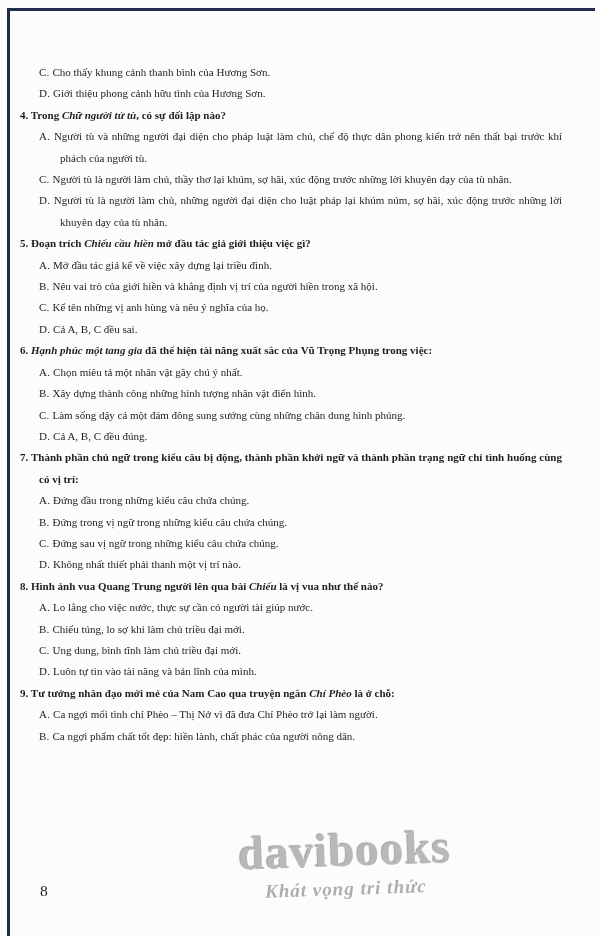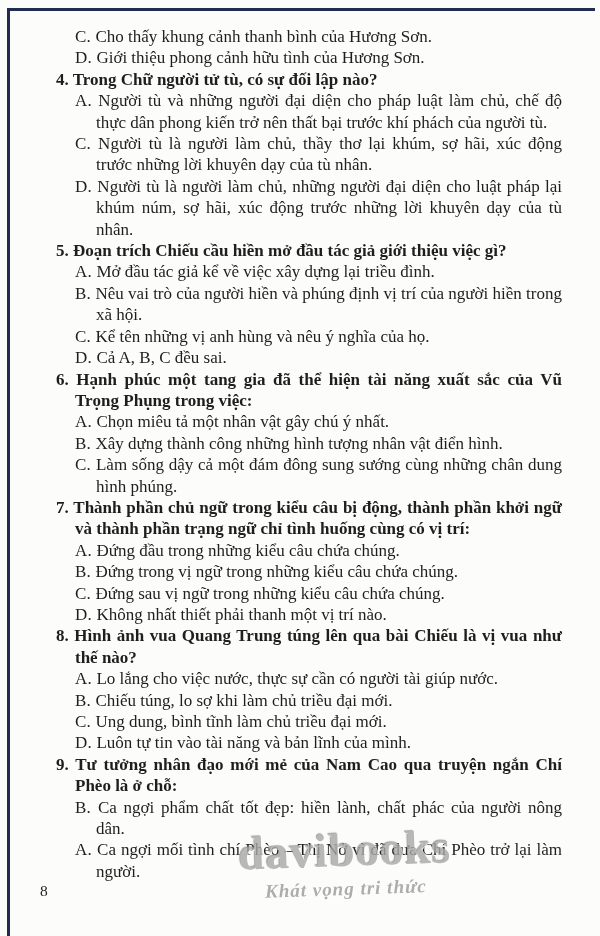--- a/index.html
+++ b/index.html
@@ -15,10 +15,11 @@
   .border-left{position:absolute;left:7px;top:8px;bottom:0;width:3px;background:#202c50;}
   .content{
     position:relative;
-    padding:26px 38px 0 56px;
-    font-size:17px;
+    padding:26px 38px 0 20px;
+    font-size:11px;
     line-height:21.4px;
     text-align:justify;
+    margin-top:36px;
   }
   .question-block{margin:0;}
   .q-stem{

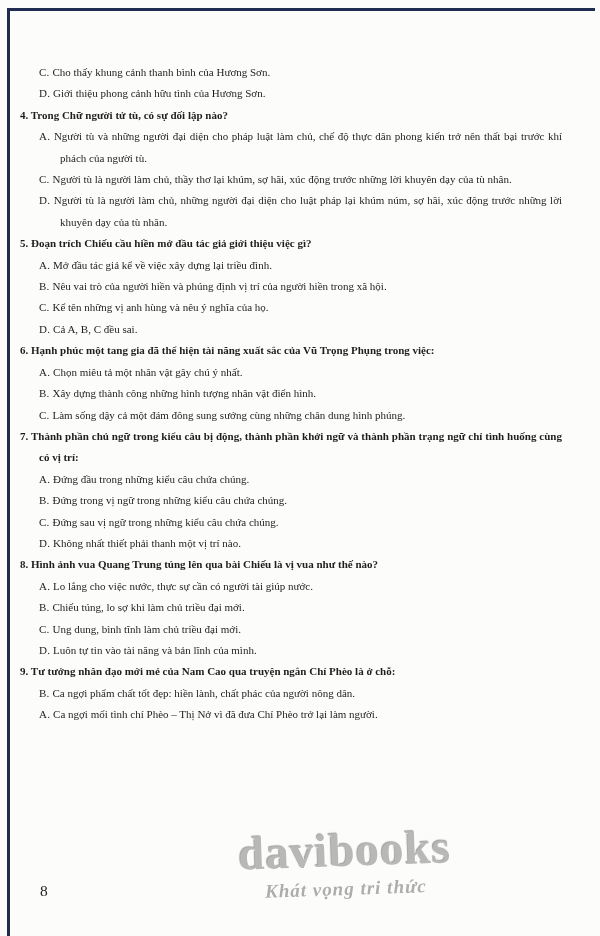--- a/index.html
+++ b/index.html
@@ -28,7 +28,7 @@
     text-indent:-19px;
   }
   .q-num{font-weight:bold;}
-  .italic{}
+  .italic{font-style:italic;}
   .option{
     margin-left:19px;
     padding-left:21px;

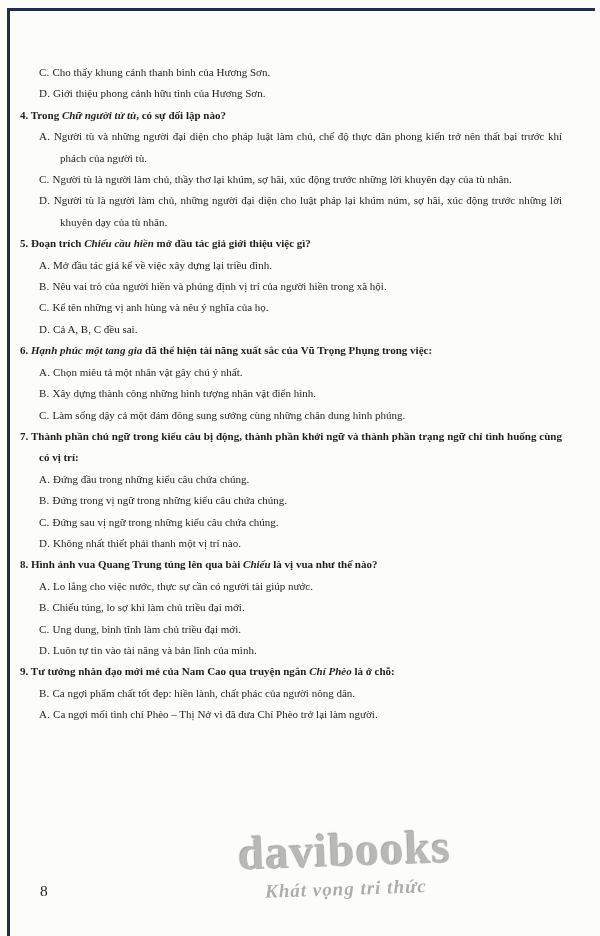--- a/index.html
+++ b/index.html
@@ -90,7 +90,7 @@
         <div class="question-block">
           <div class="q-stem"><span class="q-num">5. </span><span>Đoạn trích </span><span class="italic">Chiếu cầu hiền</span><span> mở đầu tác giả giới thiệu việc gì?</span></div>
           <div class="option"><span class="opt-label">A. </span><span class="opt-text">Mở đầu tác giả kể về việc xây dựng lại triều đình.</span></div>
-          <div class="option"><span class="opt-label">B. </span><span class="opt-text">Nêu vai trò của người hiền và phúng định vị trí của người hiền trong xã hội.</span></div>
+          <div class="option"><span class="opt-label">B. </span><span class="opt-text">Nêu vai trò của giới hiền và khẳng định vị trí của người hiền trong xã hội.</span></div>
           <div class="option"><span class="opt-label">C. </span><span class="opt-text">Kể tên những vị anh hùng và nêu ý nghĩa của họ.</span></div>
           <div class="option"><span class="opt-label">D. </span><span class="opt-text">Cả A, B, C đều sai.</span></div>
         </div>

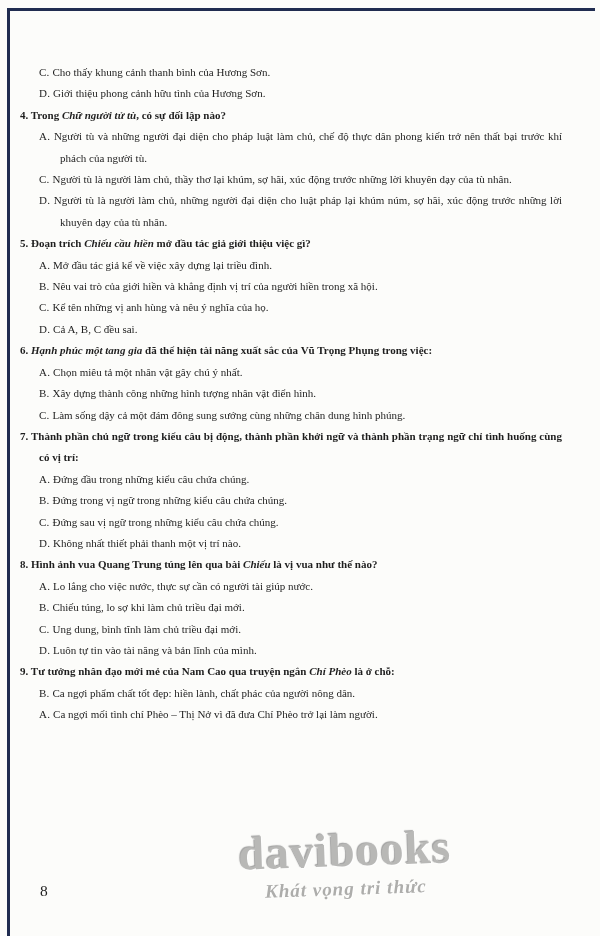--- a/index.html
+++ b/index.html
@@ -99,6 +99,7 @@
           <div class="option"><span class="opt-label">A. </span><span class="opt-text">Chọn miêu tả một nhân vật gây chú ý nhất.</span></div>
           <div class="option"><span class="opt-label">B. </span><span class="opt-text">Xây dựng thành công những hình tượng nhân vật điển hình.</span></div>
           <div class="option"><span class="opt-label">C. </span><span class="opt-text">Làm sống dậy cả một đám đông sung sướng cùng những chân dung hình phúng.</span></div>
+          <div class="option"><span class="opt-label">D. </span><span class="opt-text">Cả A, B, C đều đúng.</span></div>
         </div>
         <div class="question-block">
           <div class="q-stem"><span class="q-num">7. </span><span>Thành phần chủ ngữ trong kiểu câu bị động, thành phần khởi ngữ và thành phần trạng ngữ chỉ tình huống cùng có vị trí:</span></div>

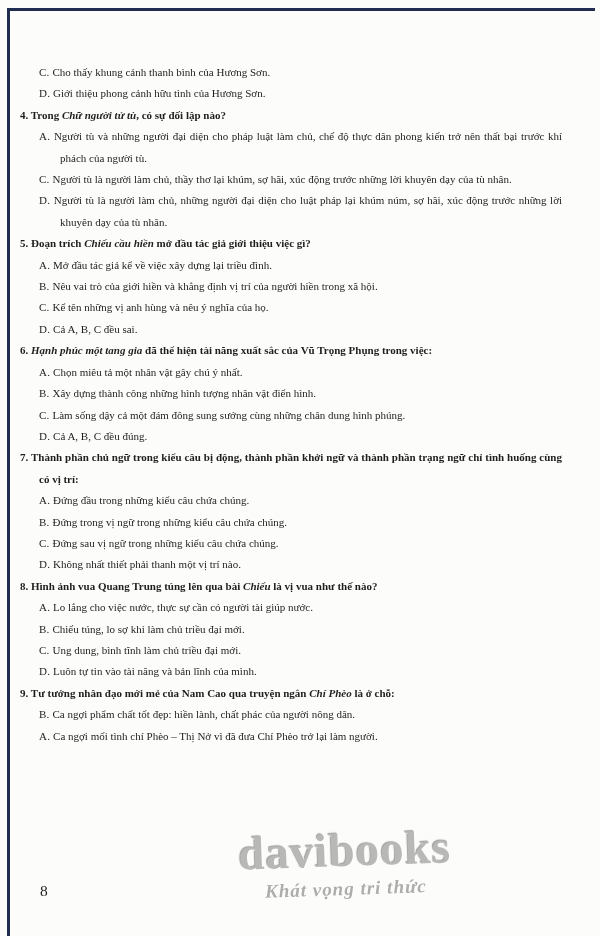--- a/index.html
+++ b/index.html
@@ -109,7 +109,7 @@
           <div class="option"><span class="opt-label">D. </span><span class="opt-text">Không nhất thiết phải thanh một vị trí nào.</span></div>
         </div>
         <div class="question-block">
-          <div class="q-stem"><span class="q-num">8. </span><span>Hình ảnh vua Quang Trung túng lên qua bài </span><span class="italic">Chiếu</span><span> là vị vua như thế nào?</span></div>
+          <div class="q-stem"><span class="q-num">8. </span><span>Hình ảnh vua Quang Trung người lên qua bài </span><span class="italic">Chiếu</span><span> là vị vua như thế nào?</span></div>
           <div class="option"><span class="opt-label">A. </span><span class="opt-text">Lo lắng cho việc nước, thực sự cần có người tài giúp nước.</span></div>
           <div class="option"><span class="opt-label">B. </span><span class="opt-text">Chiếu túng, lo sợ khi làm chủ triều đại mới.</span></div>
           <div class="option"><span class="opt-label">C. </span><span class="opt-text">Ung dung, bình tĩnh làm chủ triều đại mới.</span></div>

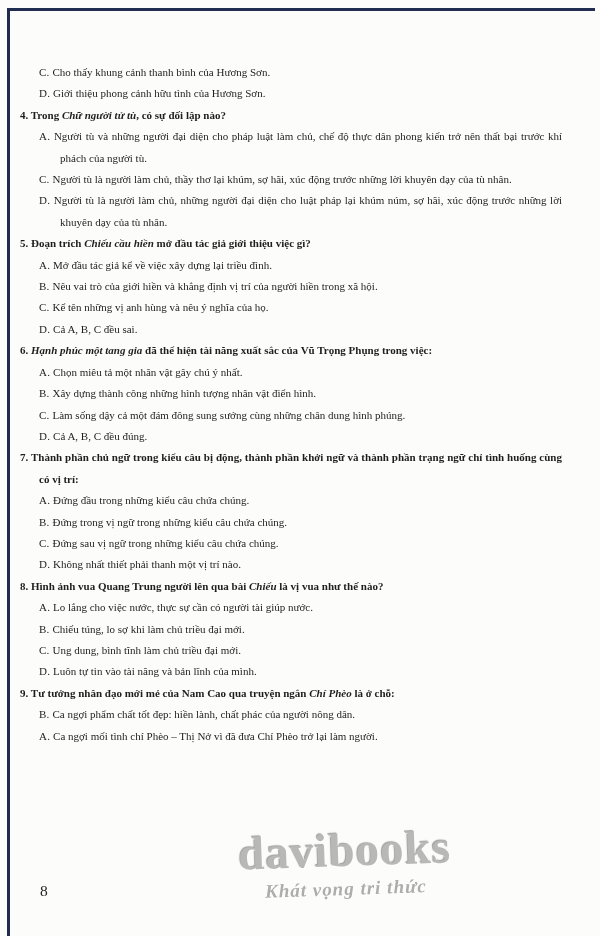--- a/index.html
+++ b/index.html
@@ -117,8 +117,8 @@
         </div>
         <div class="question-block">
           <div class="q-stem"><span class="q-num">9. </span><span>Tư tưởng nhân đạo mới mẻ của Nam Cao qua truyện ngắn </span><span class="italic">Chí Phèo</span><span> là ở chỗ:</span></div>
+          <div class="option"><span class="opt-label">A. </span><span class="opt-text">Ca ngợi mối tình chí Phèo – Thị Nở vì đã đưa Chí Phèo trở lại làm người.</span></div>
           <div class="option"><span class="opt-label">B. </span><span class="opt-text">Ca ngợi phẩm chất tốt đẹp: hiền lành, chất phác của người nông dân.</span></div>
-          <div class="option"><span class="opt-label">A. </span><span class="opt-text">Ca ngợi mối tình chí Phèo – Thị Nở vì đã đưa Chí Phèo trở lại làm người.</span></div>
         </div>
       </div>
   </div>

